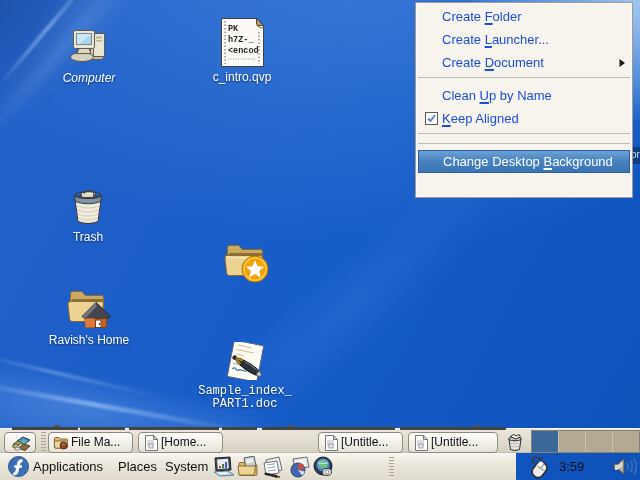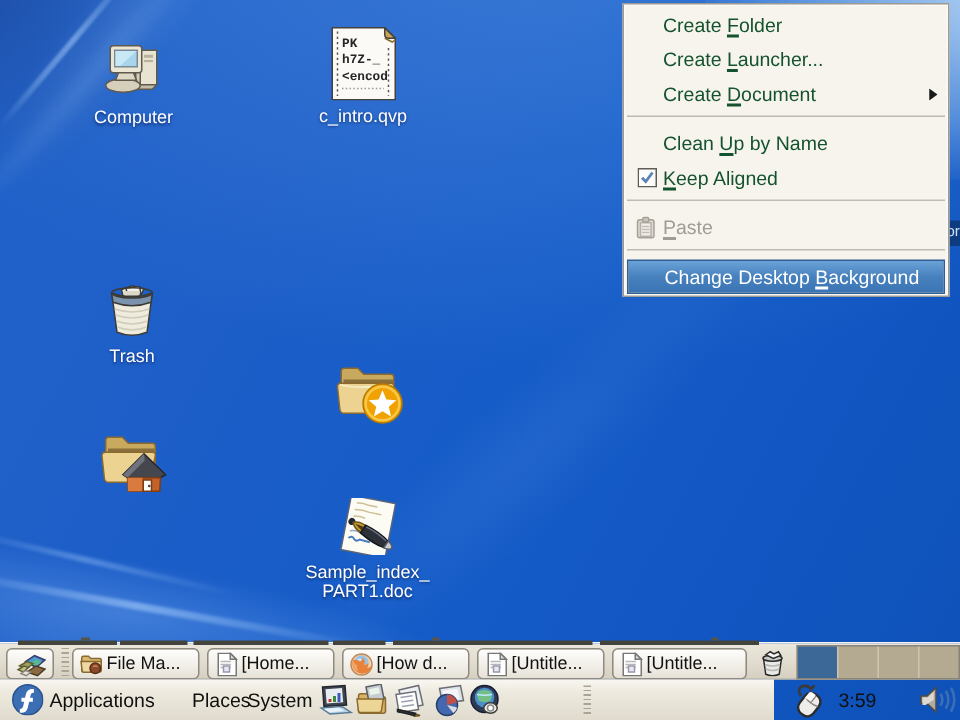--- a/index.html
+++ b/index.html
@@ -16,7 +16,7 @@
   
   #menu{left:415px;top:2px;width:216px;height:194px;background:#f7f4ee;
         border:1px solid #9d9a93;box-shadow:inset 0 0 0 1px #fbfaf7;}
-  .mi{position:relative;height:23px;line-height:23px;font-size:13px;color:#14532d;
+  .mi{position:relative;height:23px;line-height:23px;font-size:13px;color:#1d4ed8;
       padding-left:26px;white-space:nowrap;}
   .msep{height:10px;position:relative;}
   .msep:after{content:"";position:absolute;left:2px;right:2px;top:3px;height:1px;background:#bfbbb2;}

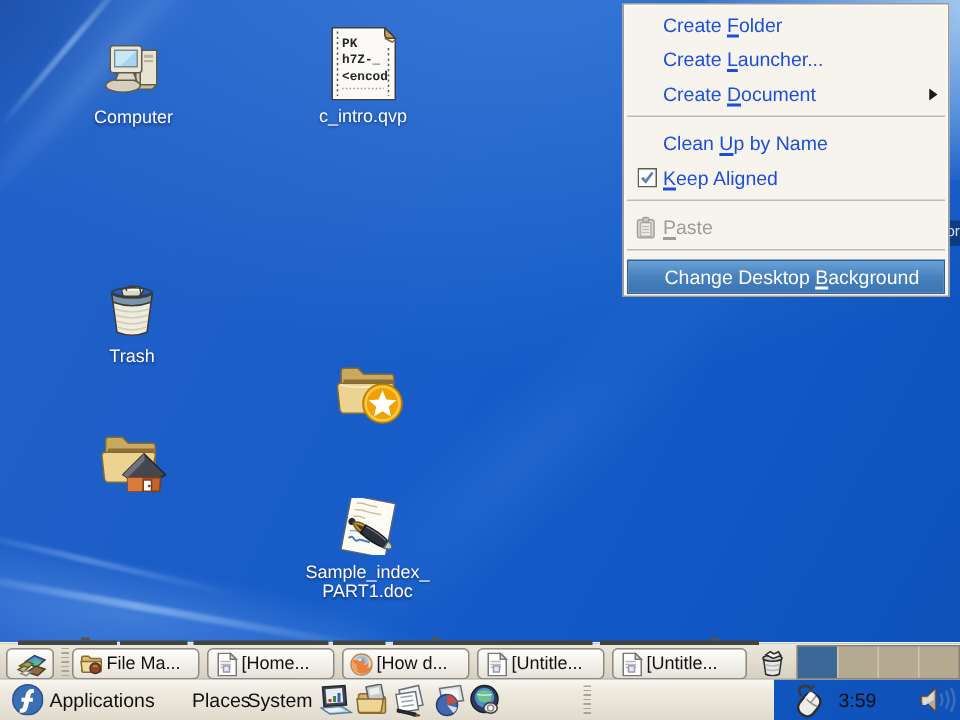--- a/index.html
+++ b/index.html
@@ -69,7 +69,7 @@
 
 <div class="abs" style="left:633px;top:147px;width:7px;height:17px;background:#0e3c80;color:#cfe0f2;font-size:10px;line-height:15px;overflow:hidden;"><span style="position:relative;left:-2px;">or</span></div>
 
-<div class="dicon" style="left:39px;top:28px;width:100px;">
+<div class="dicon" style="left:39px;top:28px;width:100px;font-style:italic;">
   <div style="height:44px;"><svg width="40" height="37" viewBox="0 0 40 37">
     <g stroke="#5f5a4e" stroke-width="1">
       <path d="M24.5 5.5 h11 v23 h-11 z" fill="#e9e3d1"></path>

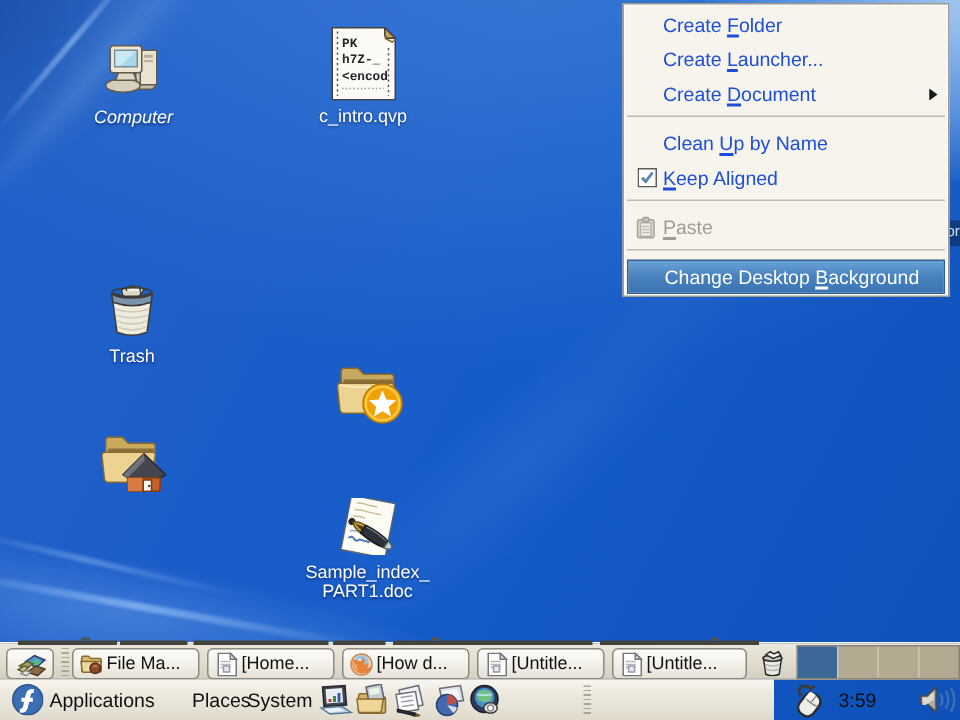--- a/index.html
+++ b/index.html
@@ -194,19 +194,6 @@
     <span class="u">K</span>eep Aligned
   </div>
   <div class="msep"></div>
-  <div class="mi mgray" id="mi-paste">
-    <svg width="15" height="16" viewBox="0 0 15 16" style="position:absolute;left:7px;top:4px;">
-      <rect x="2" y="2.5" width="11" height="12" rx="1.5" fill="#ddd9d1" stroke="#a5a199"></rect>
-      <rect x="4" y="4.5" width="7" height="9" fill="#f2efe9" stroke="#b5b1a9"></rect>
-      <g stroke="#c2beb6">
-          <line x1="5" y1="7" x2="10" y2="7"></line>
-          <line x1="5" y1="9" x2="10" y2="9"></line>
-          <line x1="5" y1="11" x2="10" y2="11"></line>
-        </g>
-      <rect x="5.5" y="1" width="4" height="3" rx="1" fill="#cac6be" stroke="#a5a199"></rect>
-    </svg>
-    <span class="u">P</span>aste
-  </div>
   <div class="msep"></div>
   <div style="position:relative;height:23px;">
     <div id="mhl">Change Desktop <span class="u">B</span>ackground</div>

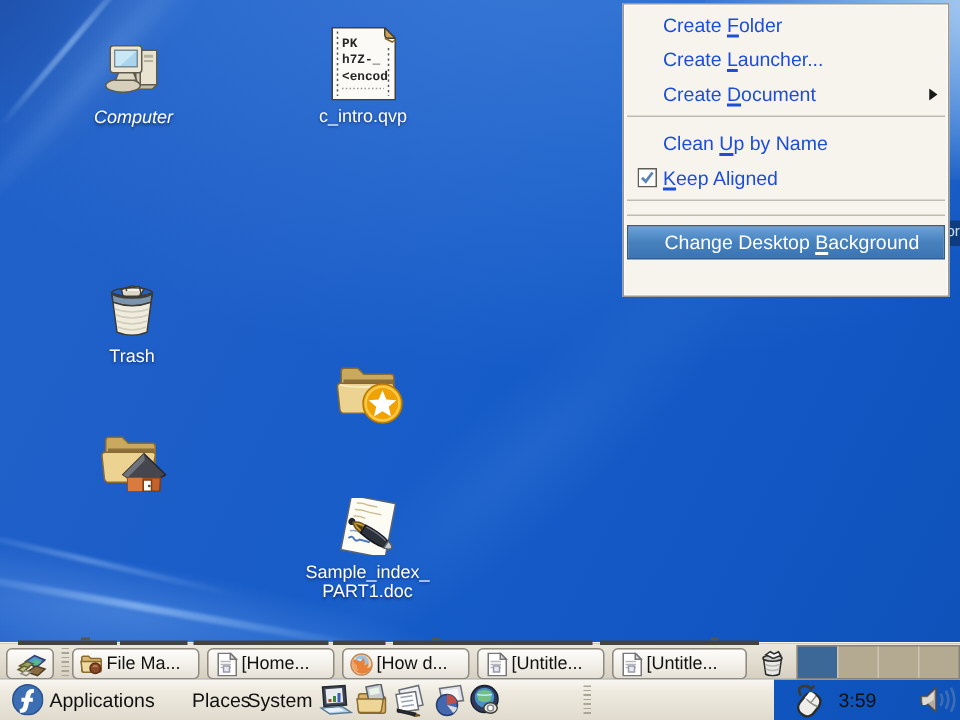--- a/index.html
+++ b/index.html
@@ -150,6 +150,7 @@
       <circle cx="32.5" cy="34" r="0.9" fill="#444"></circle>
     </g>
   </svg></div>
+  <div class="dlabel">Ravish's Home</div>
 </div>
 <div class="dicon" style="left:195px;top:332px;width:100px;">
   <div style="height:43px;"><svg width="44" height="38" viewBox="0 0 44 38">

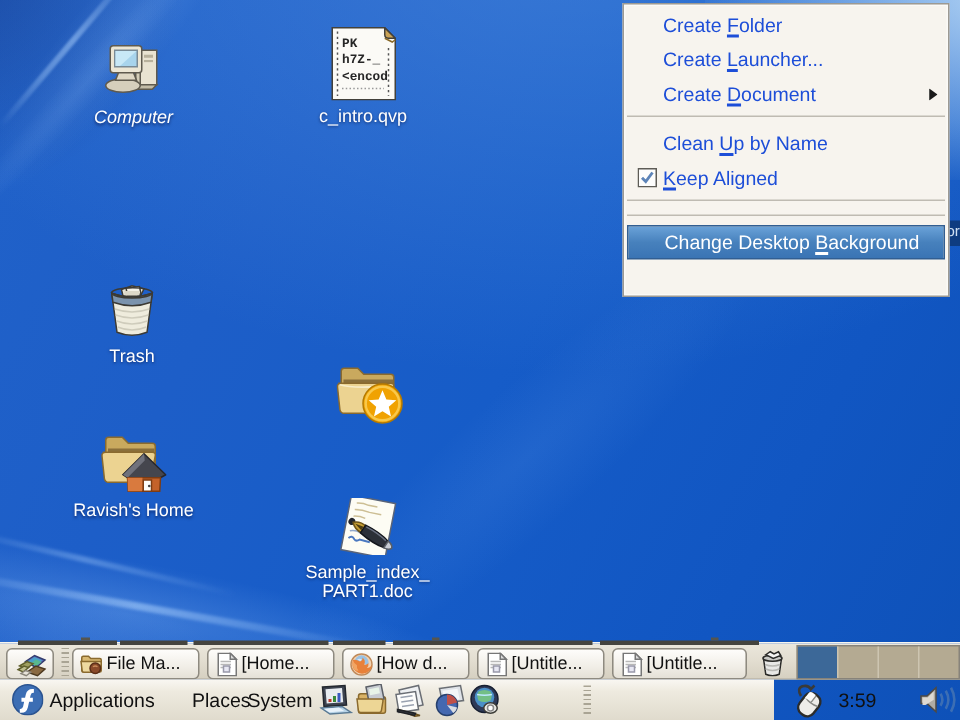--- a/index.html
+++ b/index.html
@@ -152,7 +152,7 @@
   </svg></div>
   <div class="dlabel">Ravish's Home</div>
 </div>
-<div class="dicon" style="left:195px;top:332px;width:100px;">
+<div class="dicon" style="left:195px;top:342px;width:100px;font-family:Liberation Mono, monospace;">
   <div style="height:43px;"><svg width="44" height="38" viewBox="0 0 44 38">
     <g transform="rotate(11 22 19)">
       <rect x="7.5" y="0.5" width="30" height="37" fill="#fdfcf4" stroke="#5a6478"></rect>

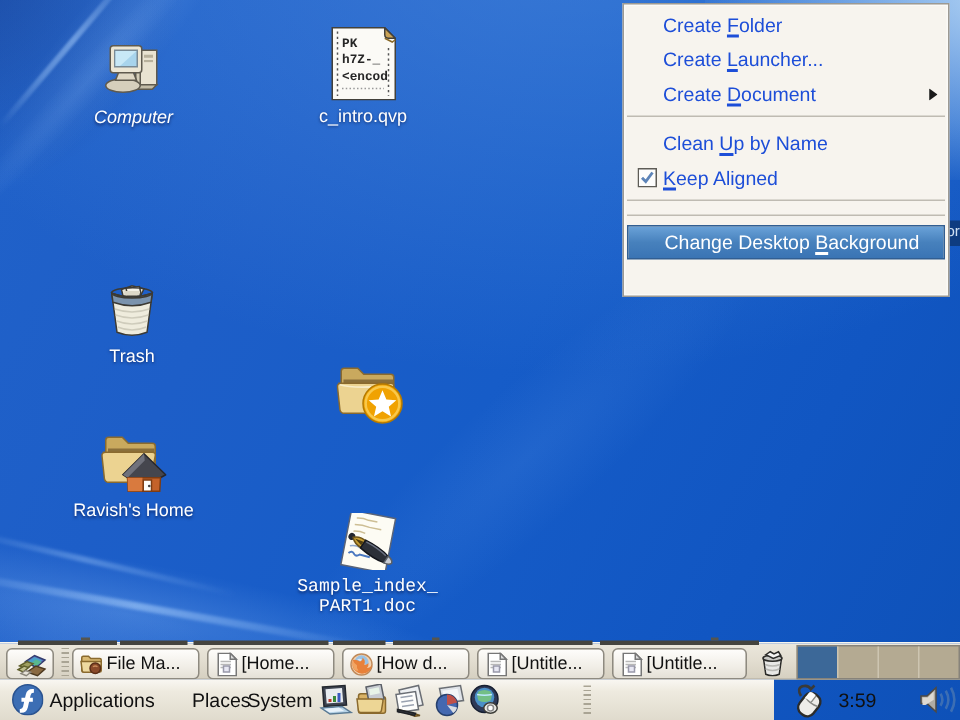--- a/index.html
+++ b/index.html
@@ -236,16 +236,6 @@
     </svg>
     <span class="ttext">[Home...</span>
   </div>
-  <div class="tbtn" style="left:228px;width:85px;">
-    <svg class="ticon" width="16" height="16" viewBox="0 0 16 16">
-      <circle cx="8" cy="8" r="7" fill="#f3d2b0" stroke="#c08a5a"></circle>
-      <circle cx="8" cy="6.6" r="4.7" fill="#9ac2e4"></circle>
-      <path d="M5 4.5 q2 -1 3.5 0.5 q-1.5 0.3 -1.8 1.8 q1.8 -1 3.4 0 q-0.6 1.4 -2 1.6 q1.6 0.6 2.8 -0.2" fill="#e4ecf4" opacity="0.85"></path>
-      <path d="M2.2 5 Q1 9.8 4 12.4 Q7 15 11 13.6 Q14.4 12.2 15 8.2 Q13.8 10.4 11.6 10.4 Q13 9 12.6 7 Q11.4 8.6 9.9 8 Q11 5.2 8.6 3.4 Q9 5.4 7 6 Q4.4 4.2 2.2 5 Z" fill="#e8813a"></path>
-      <path d="M2.2 5 Q3 7.5 5 8.5 Q4.5 10.5 6 12 Q4 12.5 3 11 Q1.5 8 2.2 5 Z" fill="#f2a868" opacity="0.9"></path>
-    </svg>
-    <span class="ttext">[How d...</span>
-  </div>
   <div class="tbtn" style="left:318px;width:85px;">
     <svg class="ticon" width="16" height="16" viewBox="0 0 16 16">
       <path d="M2.5 0.5 h8 l4 4 v11 h-12 z" fill="#fff" stroke="#777"></path>

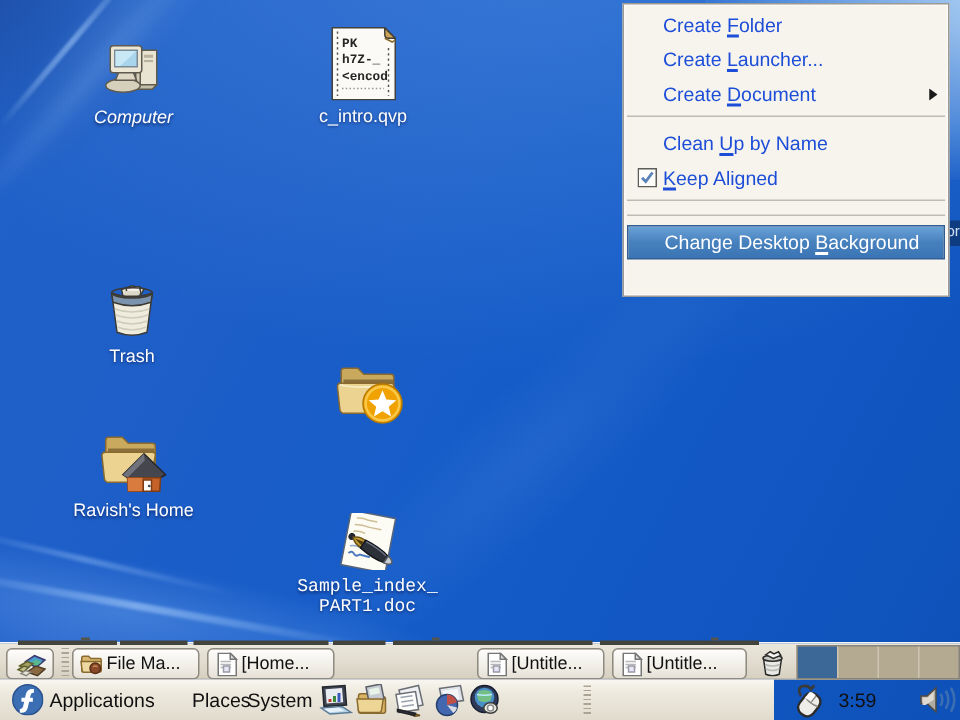--- a/index.html
+++ b/index.html
@@ -289,7 +289,7 @@
     </svg>
   </div>
   <div class="pmenutxt" style="left:33px;">Applications</div>
-  <div class="pmenutxt" style="left:128px;">Places</div>
+  <div class="pmenutxt" style="left:118px;">Places</div>
   <div class="pmenutxt" style="left:165px;">System</div>
   <div id="launchers" class="abs" style="left:213px;top:3px;">
     <svg width="122" height="22" viewBox="0 0 122 22">

